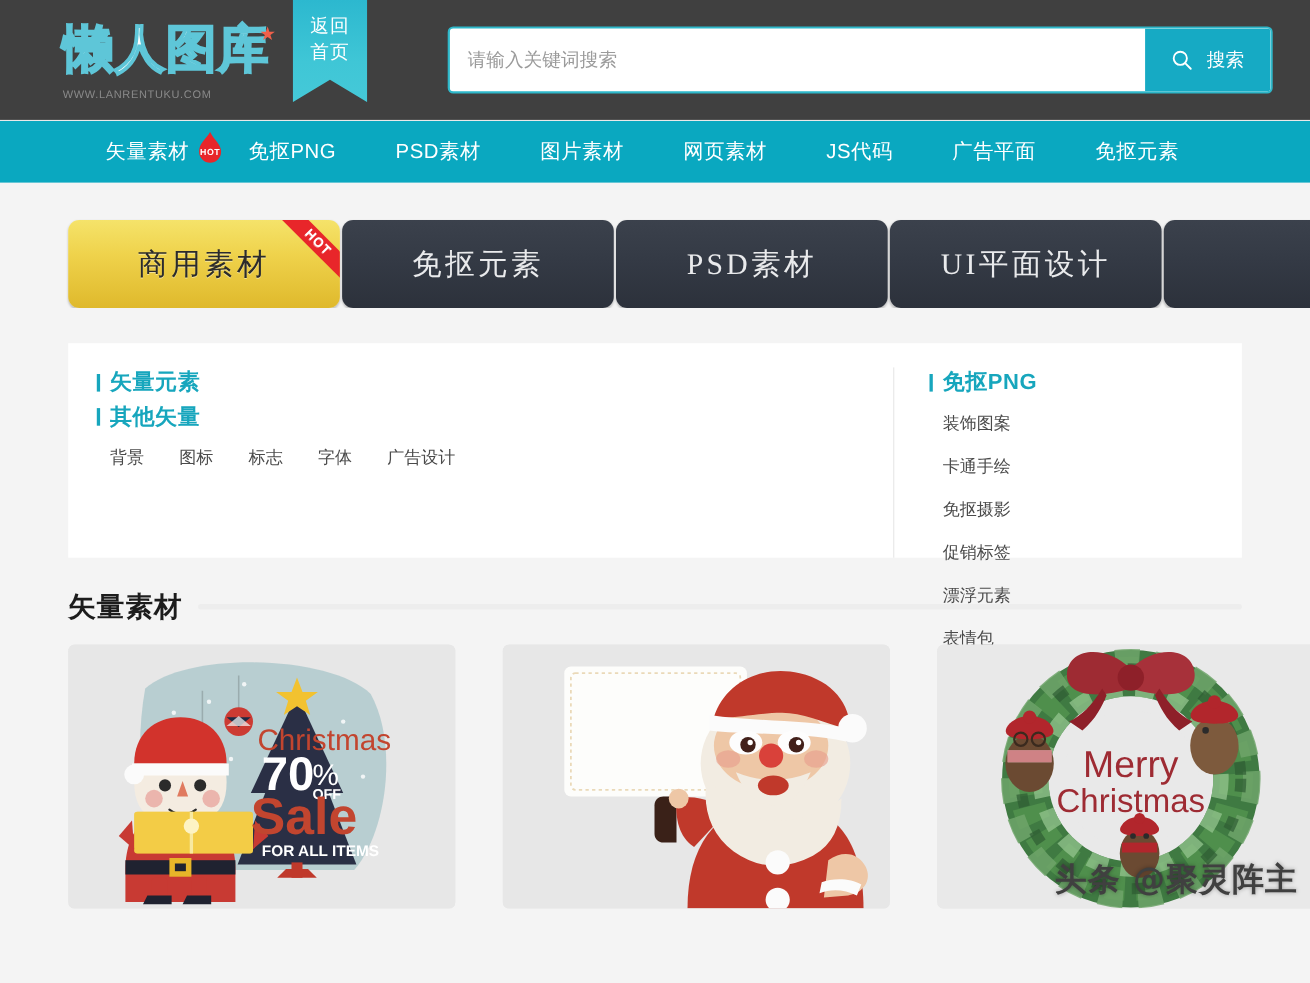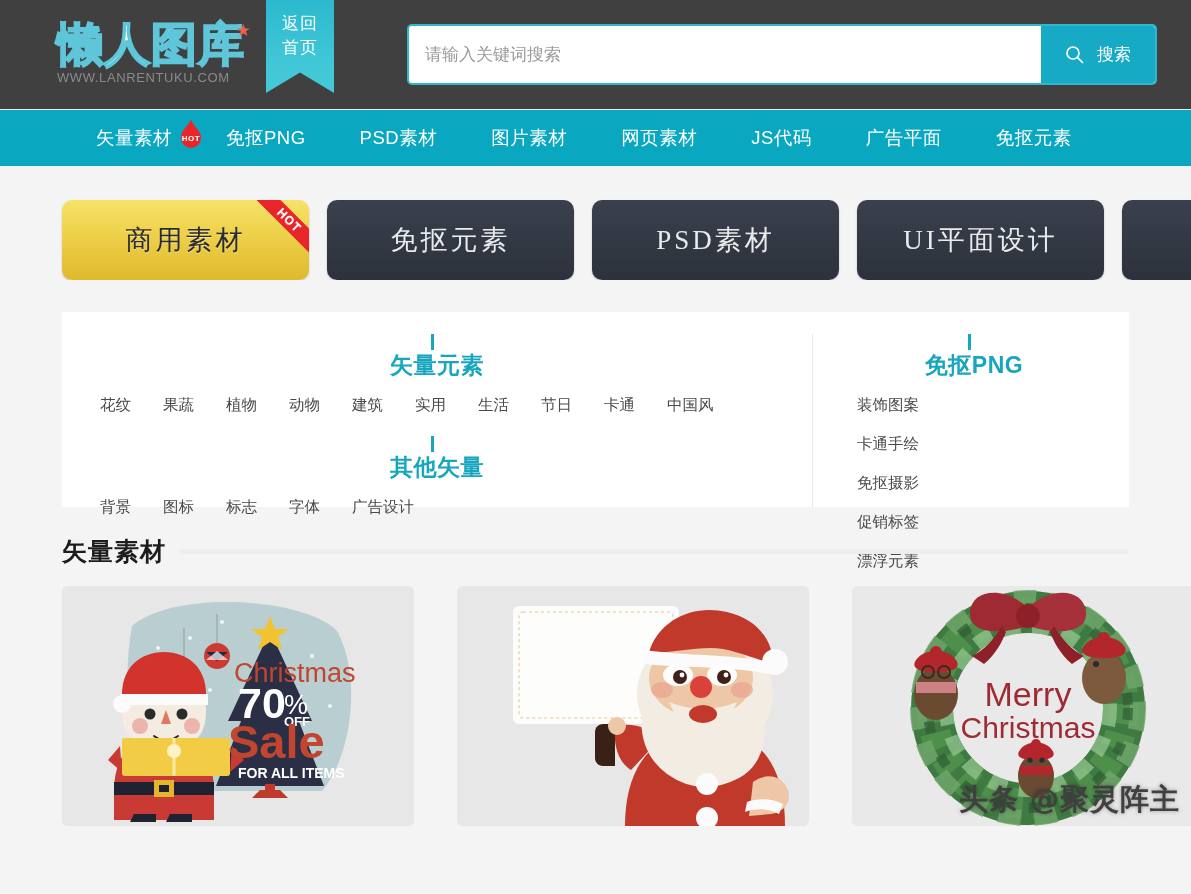--- a/index.html
+++ b/index.html
@@ -42,8 +42,8 @@
     line-height: 1;
   }
   .logo-url {
-    margin-top: 0;
-    font-size: 13px;
+    margin-top: 11px;
+    font-size: 10px;
     letter-spacing: 0.6px;
     color: #8a8a8a;
     font-family: "Liberation Sans", sans-serif;

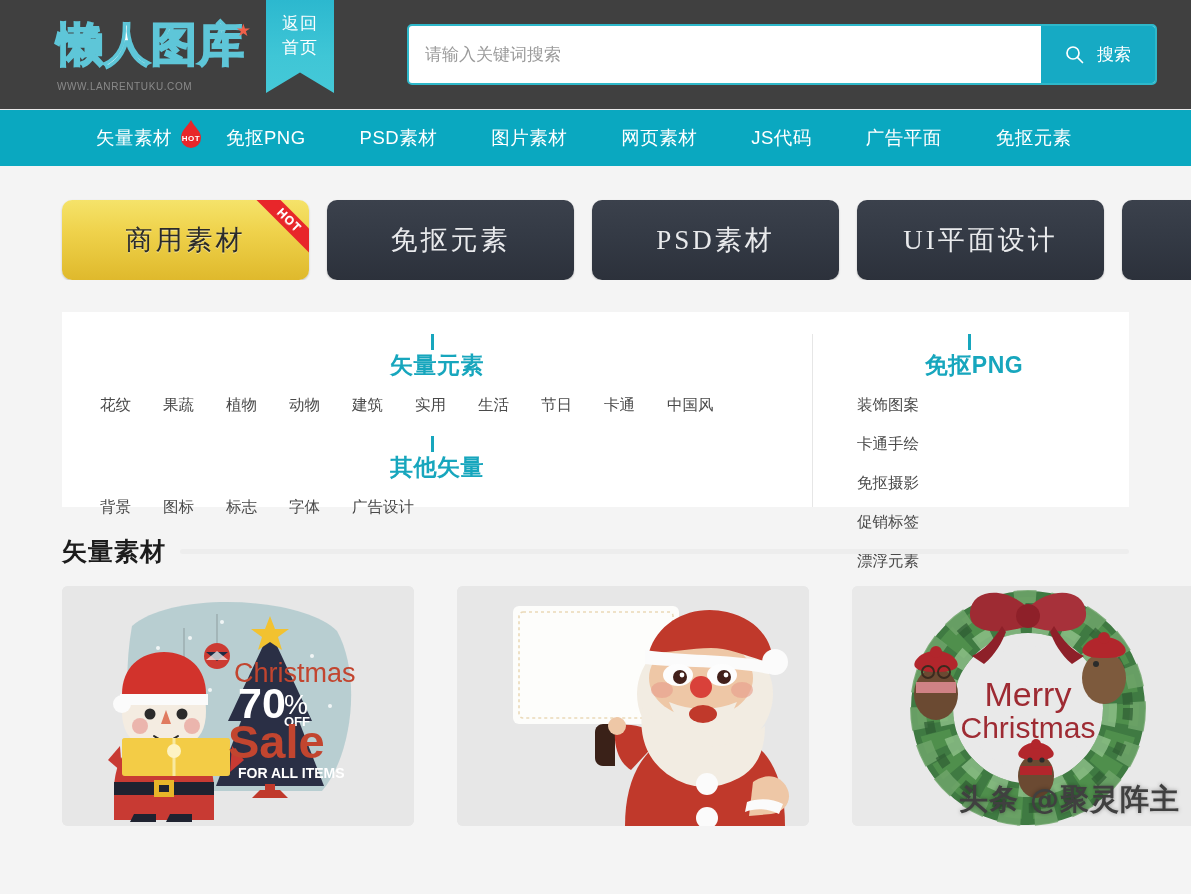--- a/index.html
+++ b/index.html
@@ -131,7 +131,7 @@
   .tabs {
     padding: 34px 0 0 62px;
     display: flex;
-    gap: 18px;
+    gap: 2px;
     white-space: nowrap;
     overflow: hidden;
   }

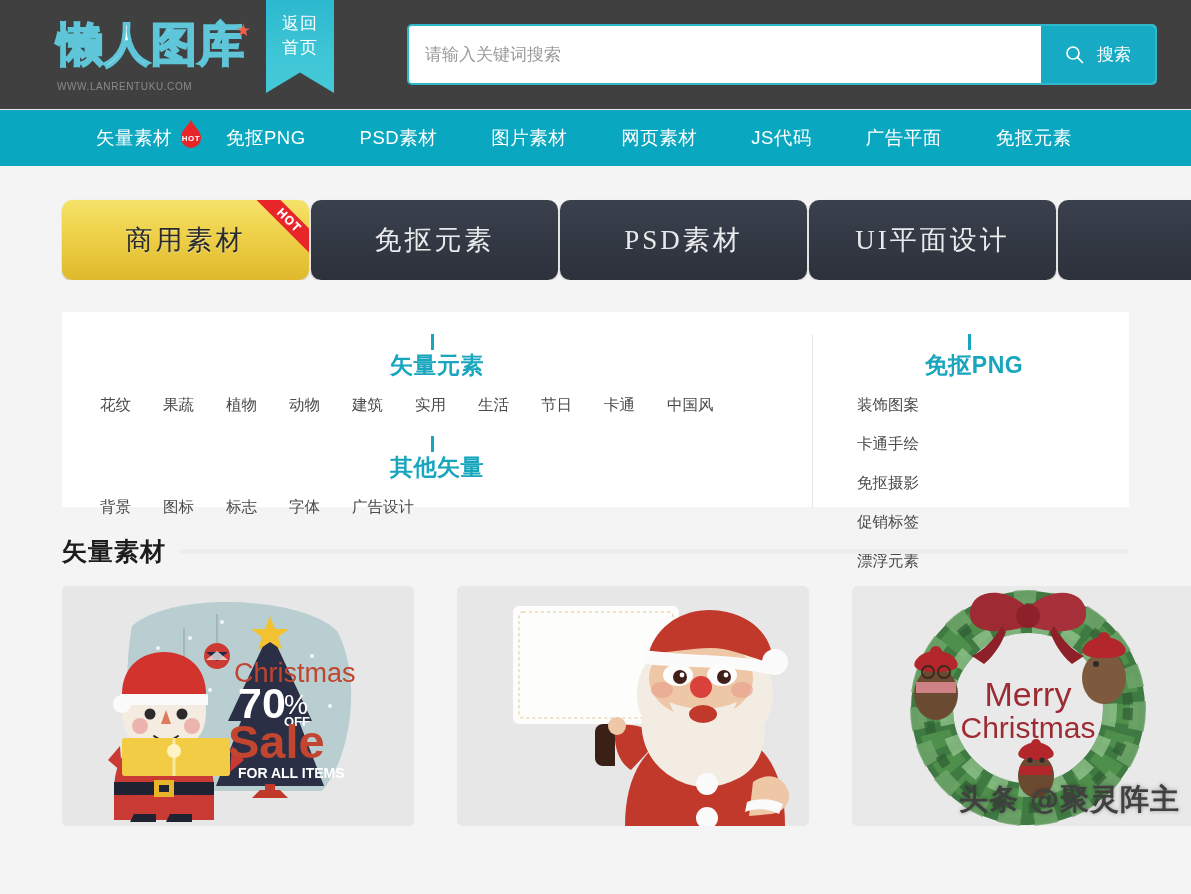--- a/index.html
+++ b/index.html
@@ -199,12 +199,11 @@
   .grp-title {
     display: flex;
     align-items: center;
-    font-size: 23px;
+    font-size: 20px;
     font-weight: bold;
     color: #17a6bd;
     letter-spacing: 0.5px;
     margin-bottom: 4px;
-    flex-direction: column;
   }
   .grp-bar {
     display: inline-block;

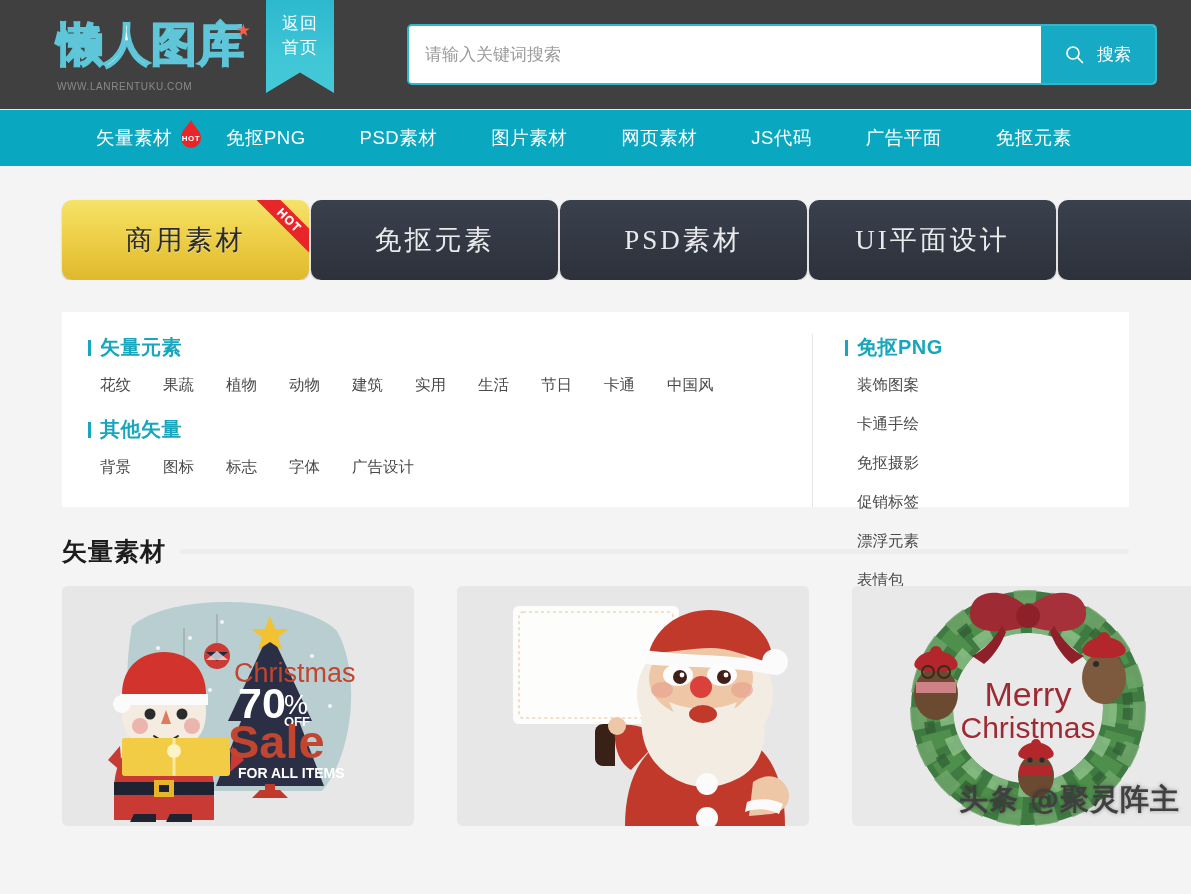--- a/index.html
+++ b/index.html
@@ -352,18 +352,6 @@
       <div class="grp-title">
         <span class="grp-bar"></span>
         <span>矢量元素</span>
-      </div>
-      <div class="grp-items">
-        <div class="link">花纹</div>
-        <div class="link">果蔬</div>
-        <div class="link">植物</div>
-        <div class="link">动物</div>
-        <div class="link">建筑</div>
-        <div class="link">实用</div>
-        <div class="link">生活</div>
-        <div class="link">节日</div>
-        <div class="link">卡通</div>
-        <div class="link">中国风</div>
       </div>
       <div class="grp-title">
         <span class="grp-bar"></span>

